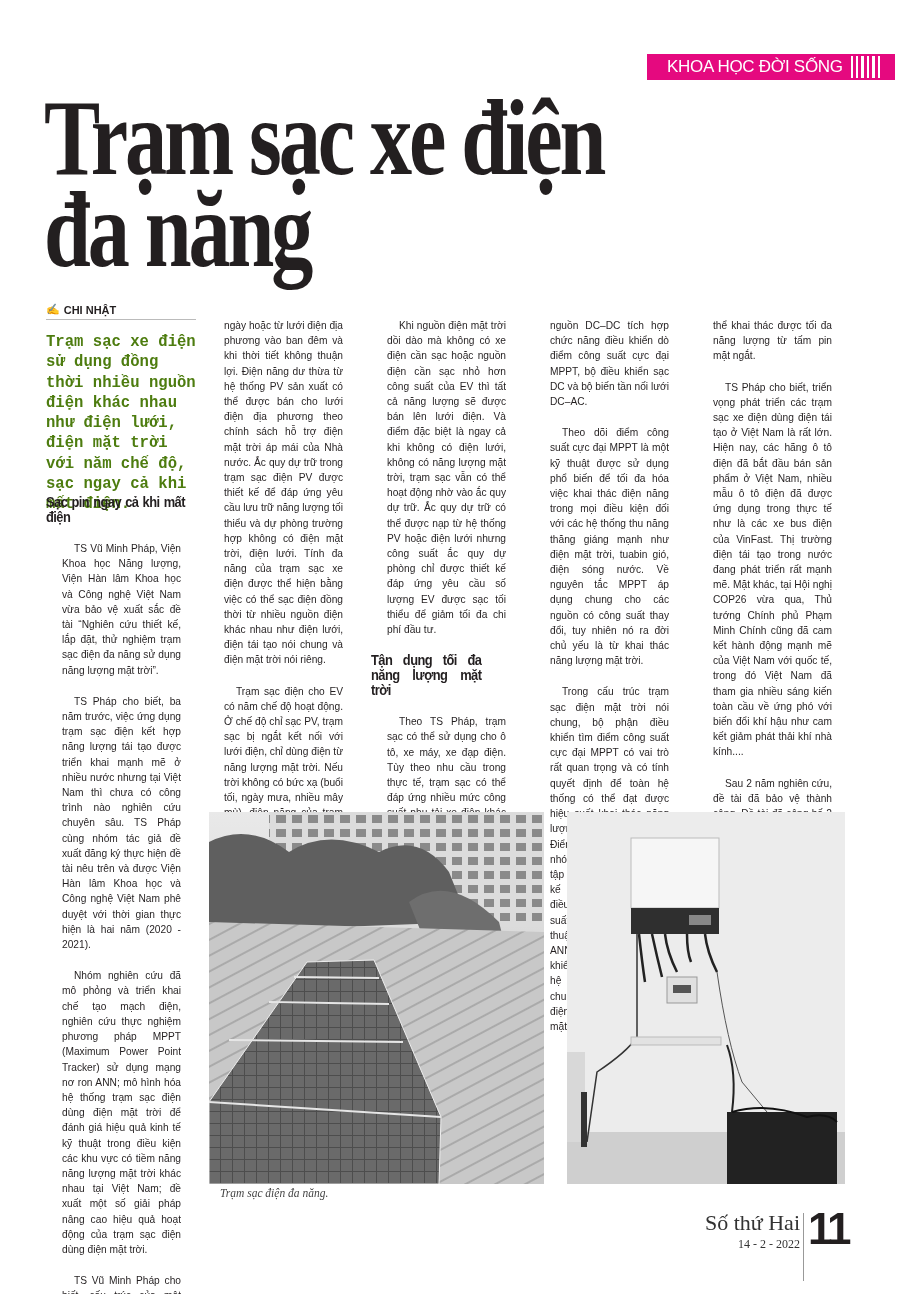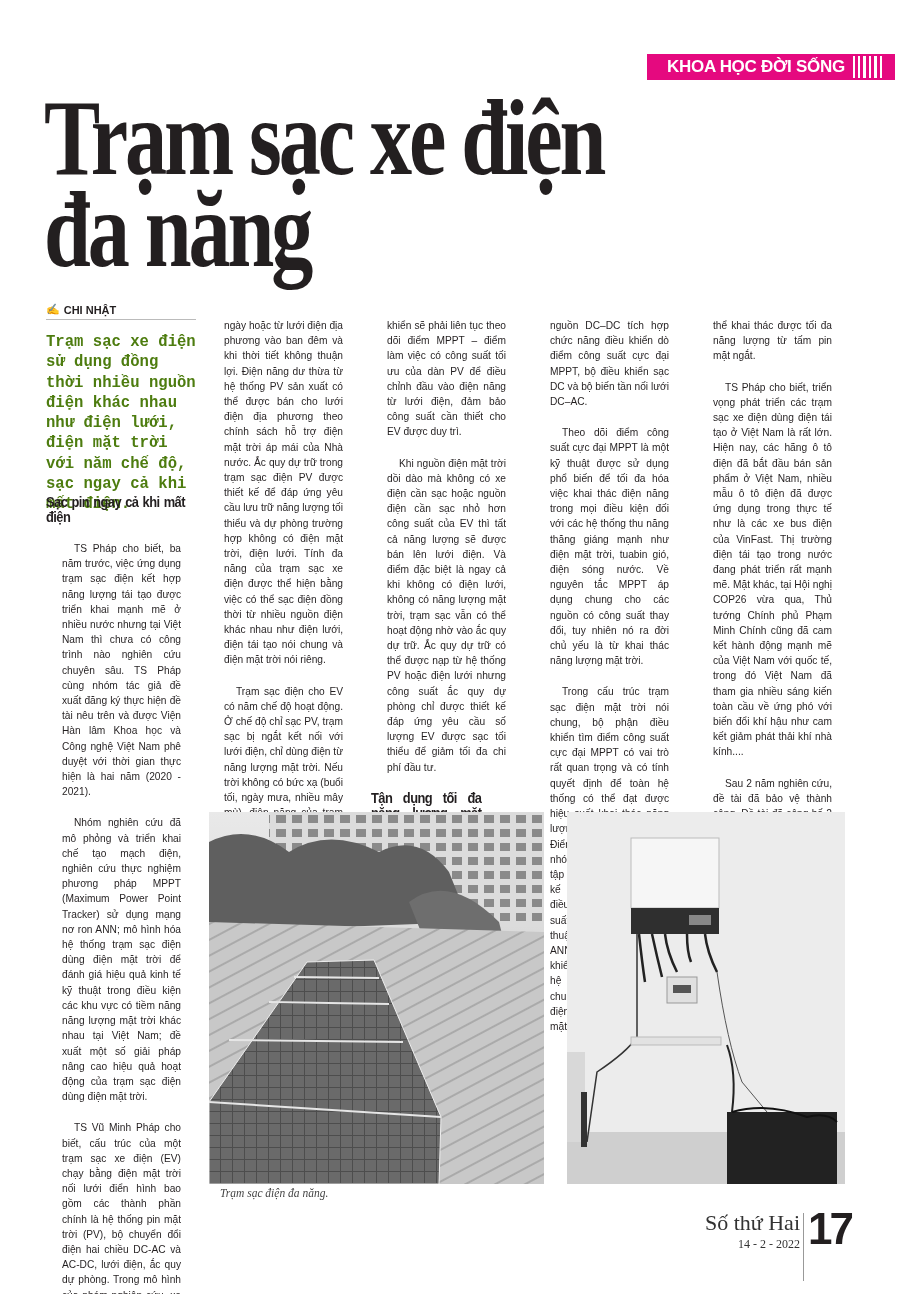--- a/index.html
+++ b/index.html
@@ -5,7 +5,7 @@
   html,body{margin:0;padding:0;background:#fff;}
   body{width:900px;height:1294px;position:relative;overflow:hidden;font-family:"Liberation Sans",sans-serif;color:#231f20;}
   .section-tag{position:absolute;left:647px;top:54px;width:248px;height:26px;background:#e5097f;display:flex;align-items:center;}
-  .section-tag .label{color:#fff;font-weight:bold;font-size:17px;letter-spacing:-0.3px;margin-left:20px;font-family:"Liberation Sans",sans-serif;}
+  .section-tag .label{color:#fff;font-weight:normal;font-size:17px;letter-spacing:-0.3px;margin-left:20px;font-family:"Liberation Sans",sans-serif;}
   .section-tag .stripes{display:flex;margin-left:8px;height:22px;align-items:stretch;}
   .section-tag .stripes span{display:block;background:#fff;margin-right:3px;}
   .headline{position:absolute;left:44px;top:92px;margin:0;font-family:"Liberation Serif",serif;font-weight:bold;font-size:108px;line-height:92px;letter-spacing:-4px;color:#231f20;transform:scaleX(0.78);transform-origin:left top;white-space:nowrap;}

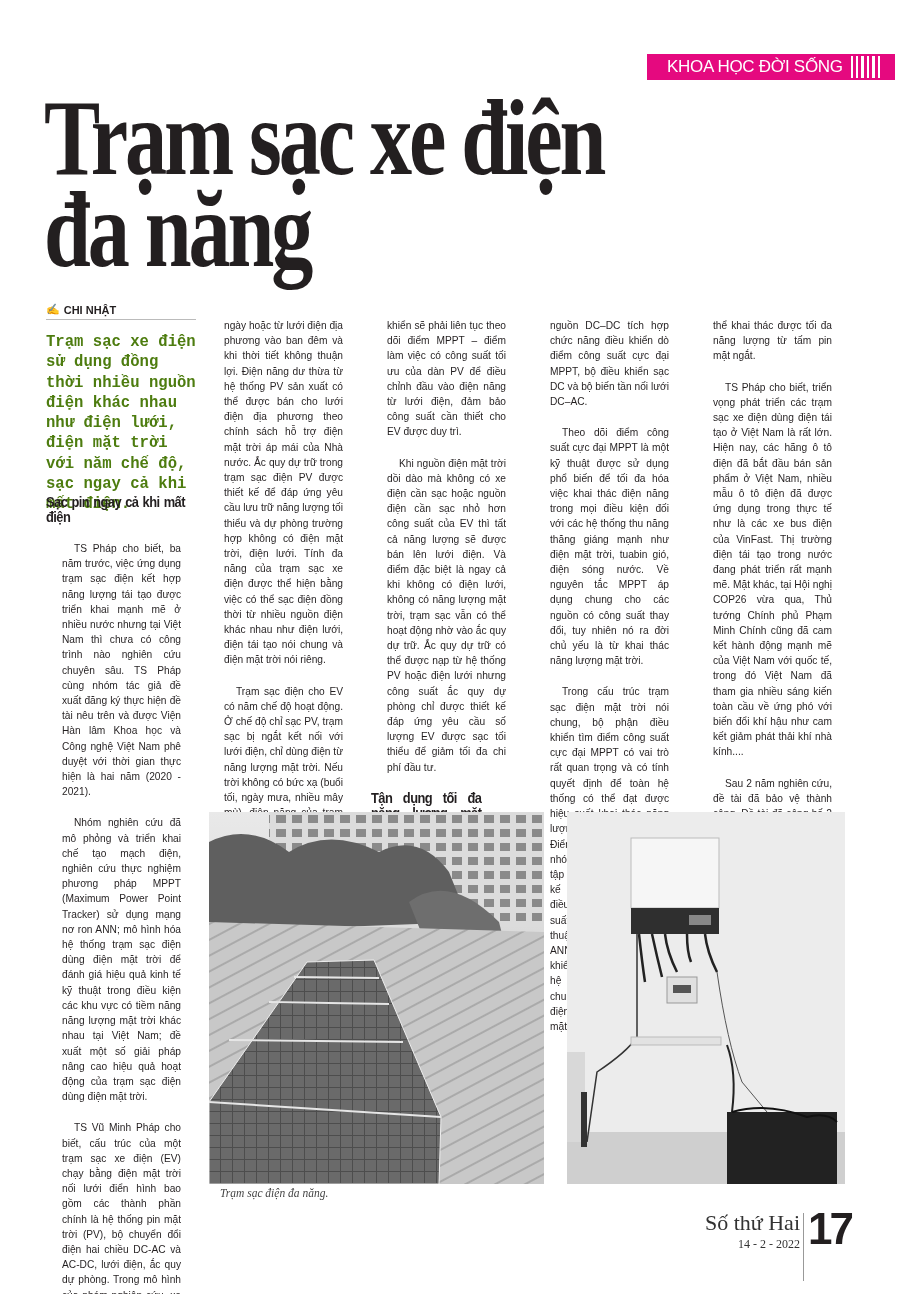--- a/index.html
+++ b/index.html
@@ -71,7 +71,6 @@
 </div>
 
 <div class="col" id="c3">
-  <p class="cont">khiển sẽ phải liên tục theo dõi điểm MPPT – điểm làm việc có công suất tối ưu của dàn PV để điều chỉnh đầu vào điện năng từ lưới điện, đảm bảo công suất cần thiết cho EV được duy trì.</p>
   <p>Khi nguồn điện mặt trời dồi dào mà không có xe điện cần sạc hoặc nguồn điện cần sạc nhỏ hơn công suất của EV thì tất cả năng lượng sẽ được bán lên lưới điện. Và điểm đặc biệt là ngay cả khi không có điện lưới, không có năng lượng mặt trời, trạm sạc vẫn có thể hoạt động nhờ vào ắc quy dự trữ. Ắc quy dự trữ có thể được nạp từ hệ thống PV hoặc điện lưới nhưng công suất ắc quy dự phòng chỉ được thiết kế đáp ứng yêu cầu số lượng EV được sạc tối thiểu để giảm tối đa chi phí đầu tư.</p>
   <div class="subhead" style="margin-top:16px;width:120px;">Tận dụng tối đa năng lượng mặt trời</div>
   <p>Theo TS Pháp, trạm sạc có thể sử dụng cho ô tô, xe máy, xe đạp điện. Tùy theo nhu cầu trong thực tế, trạm sạc có thể đáp ứng nhiều mức công suất phụ tải xe điện khác nhau. Mỗi trạm sạc điện mặt trời nối lưới gồm ba thành phần là bộ chuyển đổi</p>

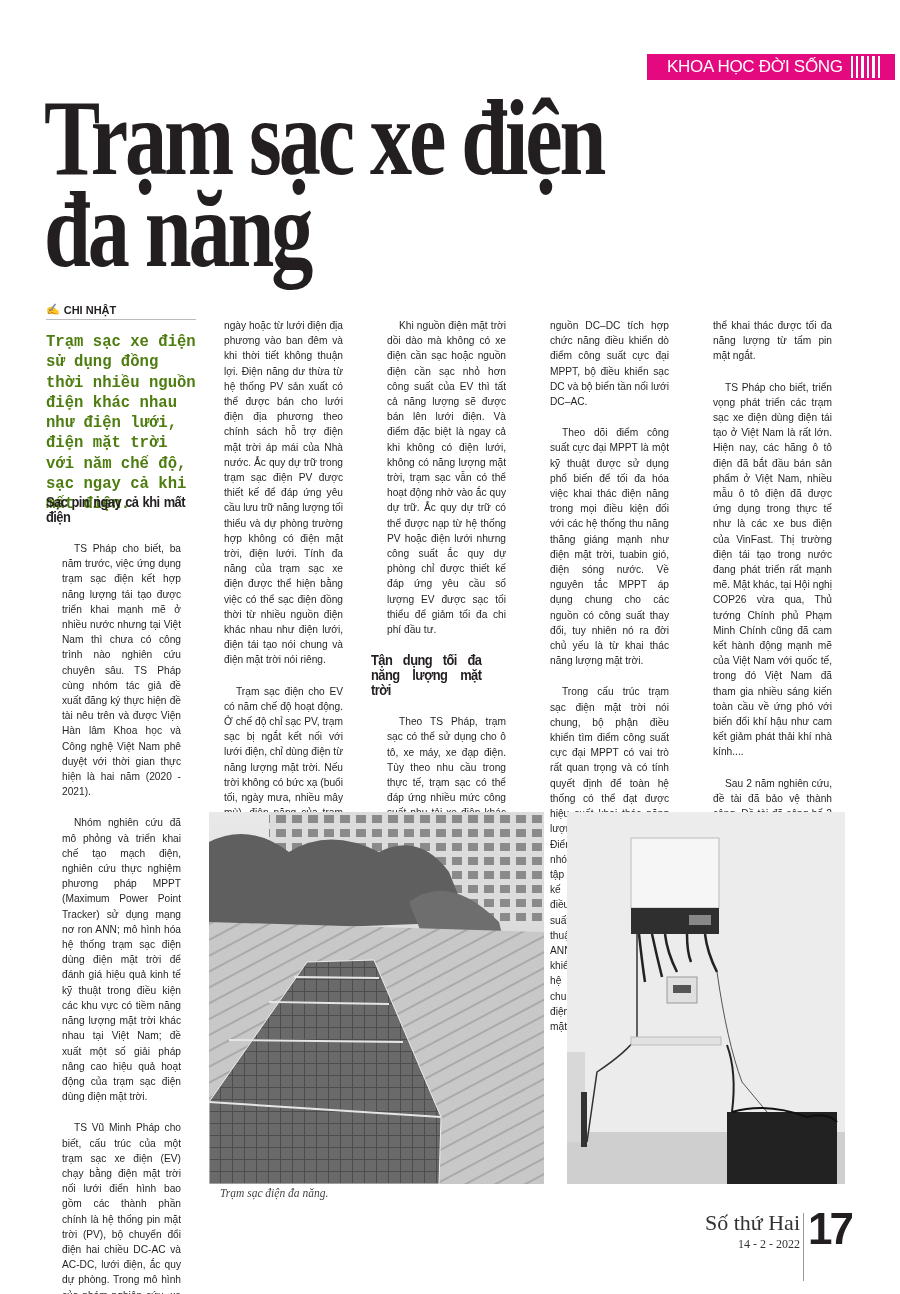--- a/index.html
+++ b/index.html
@@ -60,6 +60,7 @@
 
 <div class="col" id="c1">
   <div class="subhead">Sạc pin ngay cả khi mất điện</div>
+  <p>TS Vũ Minh Pháp, Viện Khoa học Năng lượng, Viện Hàn lâm Khoa học và Công nghệ Việt Nam vừa bảo vệ xuất sắc đề tài “Nghiên cứu thiết kế, lắp đặt, thử nghiệm trạm sạc điện đa năng sử dụng năng lượng mặt trời”.</p>
   <p>TS Pháp cho biết, ba năm trước, việc ứng dụng trạm sạc điện kết hợp năng lượng tái tạo được triển khai mạnh mẽ ở nhiều nước nhưng tại Việt Nam thì chưa có công trình nào nghiên cứu chuyên sâu. TS Pháp cùng nhóm tác giả đề xuất đăng ký thực hiện đề tài nêu trên và được Viện Hàn lâm Khoa học và Công nghệ Việt Nam phê duyệt với thời gian thực hiện là hai năm (2020 - 2021).</p>
   <p>Nhóm nghiên cứu đã mô phỏng và triển khai chế tạo mạch điện, nghiên cứu thực nghiệm phương pháp MPPT (Maximum Power Point Tracker) sử dụng mạng nơ ron ANN; mô hình hóa hệ thống trạm sạc điện dùng điện mặt trời để đánh giá hiệu quả kinh tế kỹ thuật trong điều kiện các khu vực có tiềm năng năng lượng mặt trời khác nhau tại Việt Nam; đề xuất một số giải pháp nâng cao hiệu quả hoạt động của trạm sạc điện dùng điện mặt trời.</p>
   <p>TS Vũ Minh Pháp cho biết, cấu trúc của một trạm sạc xe điện (EV) chạy bằng điện mặt trời nối lưới điển hình bao gồm các thành phần chính là hệ thống pin mặt trời (PV), bộ chuyển đổi điện hai chiều DC-AC và AC-DC, lưới điện, ắc quy dự phòng. Trong mô hình của nhóm nghiên cứu, xe điện có thể sạc điện trực tiếp tại hệ thống PV vào ban</p>

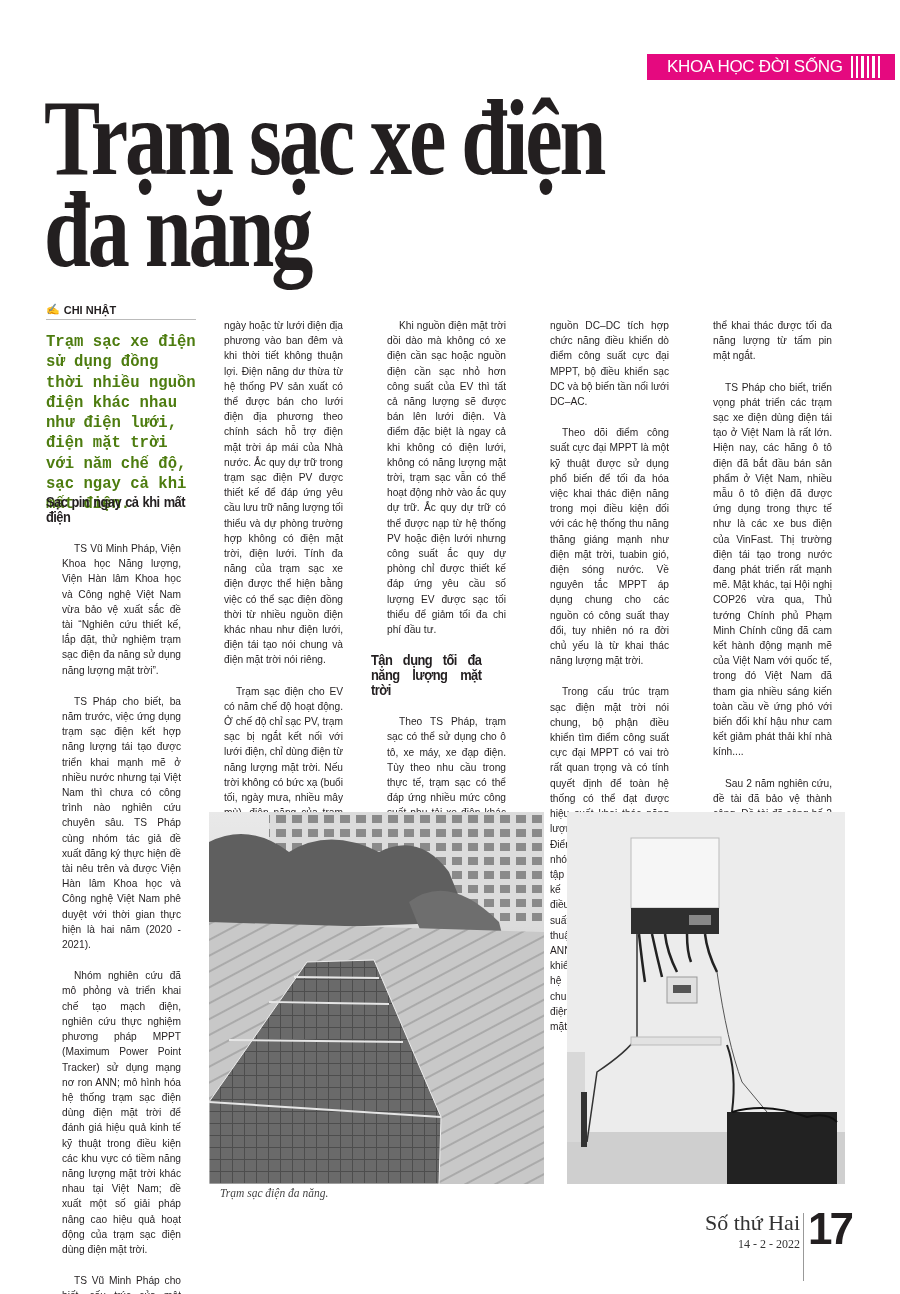--- a/index.html
+++ b/index.html
@@ -150,6 +150,6 @@
   <div class="date">14 - 2 - 2022</div>
 </div>
 <div class="footer-div"></div>
-<div class="page-num">17</div>
+<div class="page-num">11</div>
 
 </body></html>

